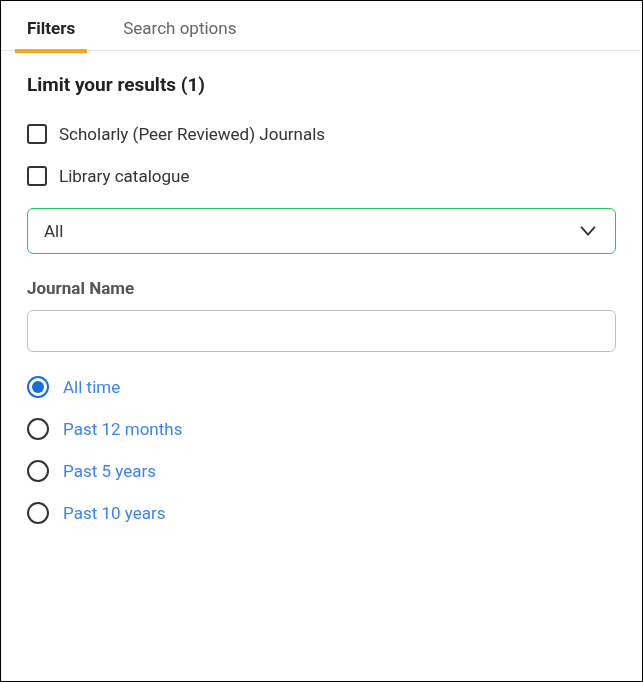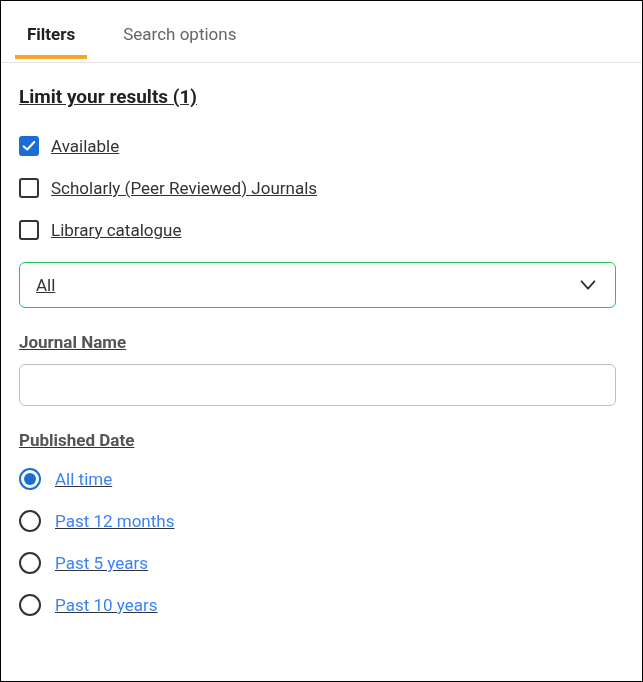--- a/index.html
+++ b/index.html
@@ -23,7 +23,7 @@
     padding: 0 16px;
     border-bottom: 1px solid #e5e5e5;
     gap: 28px;
-    height: 62px;
+    height: 50px;
   }
   .tab {
     font-size: 17px;

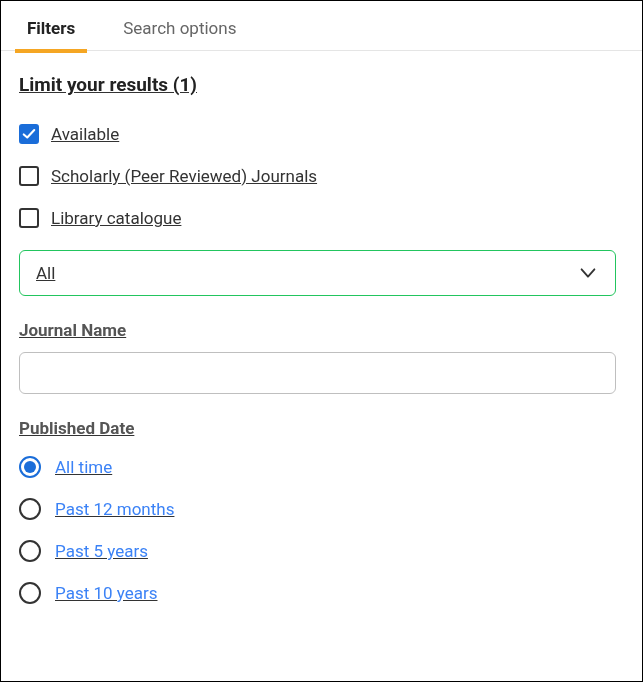--- a/index.html
+++ b/index.html
@@ -46,8 +46,7 @@
     background: #f5a623;
   }
   .content {
-    padding: 22px 26px 0 18px;
-    text-decoration: underline;
+    padding: 22px 26px 0 26px;
   }
   .section-title {
     font-size: 19px;

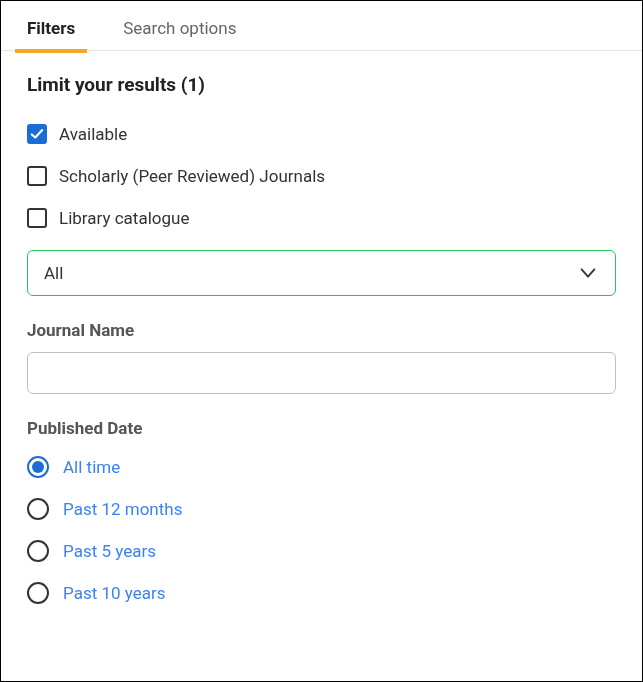--- a/index.html
+++ b/index.html
@@ -182,14 +182,6 @@
 
     <div class="section-title">Limit your results (1)</div>
 
-    <div class="check-row">
-      <div class="checkbox checked">
-        <svg viewBox="0 0 16 16">
-            <path d="M2 8.5 L6 12 L14 3.5" stroke="#fff" stroke-width="2.4" fill="none" stroke-linecap="round" stroke-linejoin="round"></path>
-          </svg>
-      </div>
-      <span class="check-label">Available</span>
-    </div>
 
     <div class="check-row">
       <div class="checkbox">

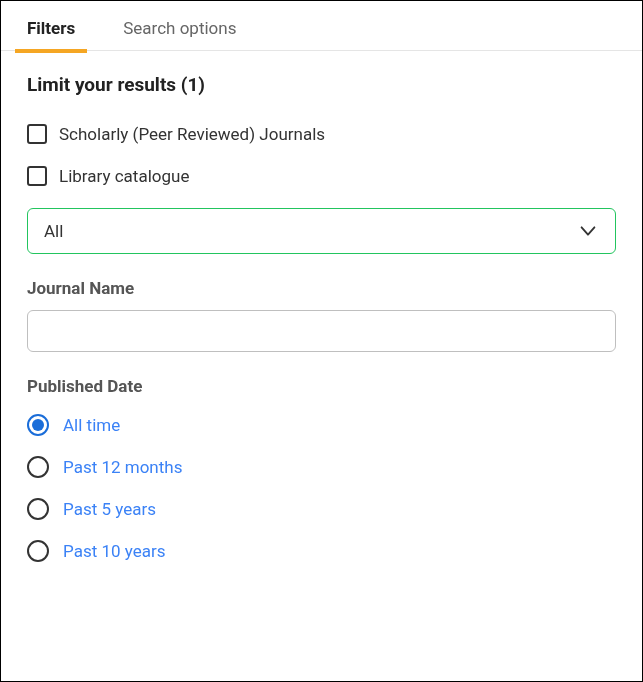--- a/index.html
+++ b/index.html
@@ -212,7 +212,6 @@
     </div>
 
     <div class="field-group radio-group">
-      <div class="field-label">Published Date</div>
 
       <div class="radio-row">
         <div class="radio selected">

